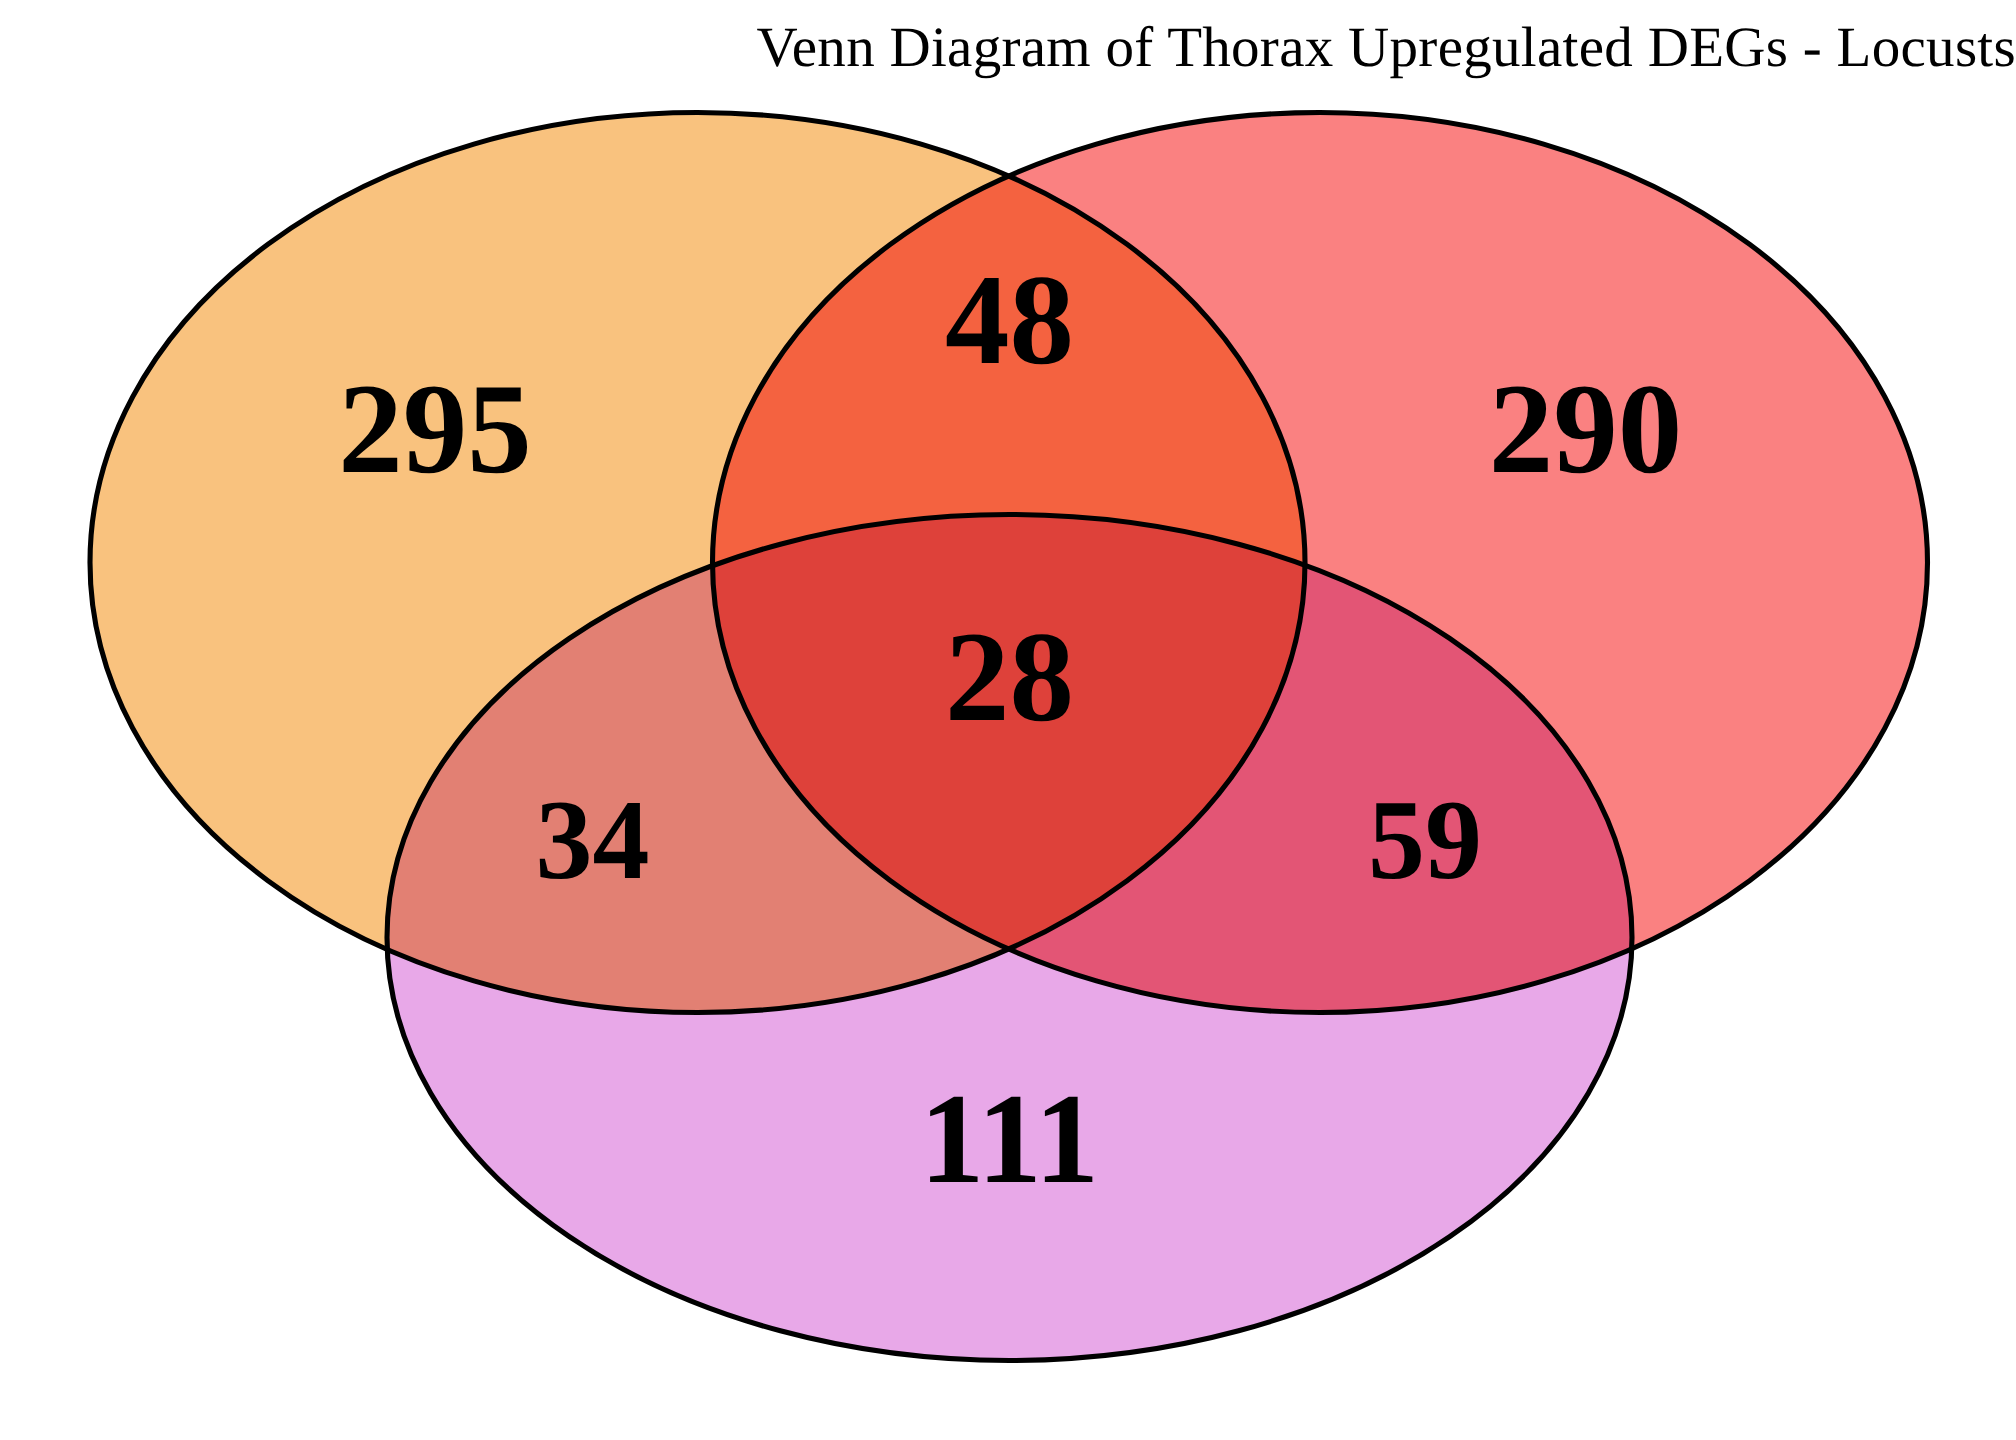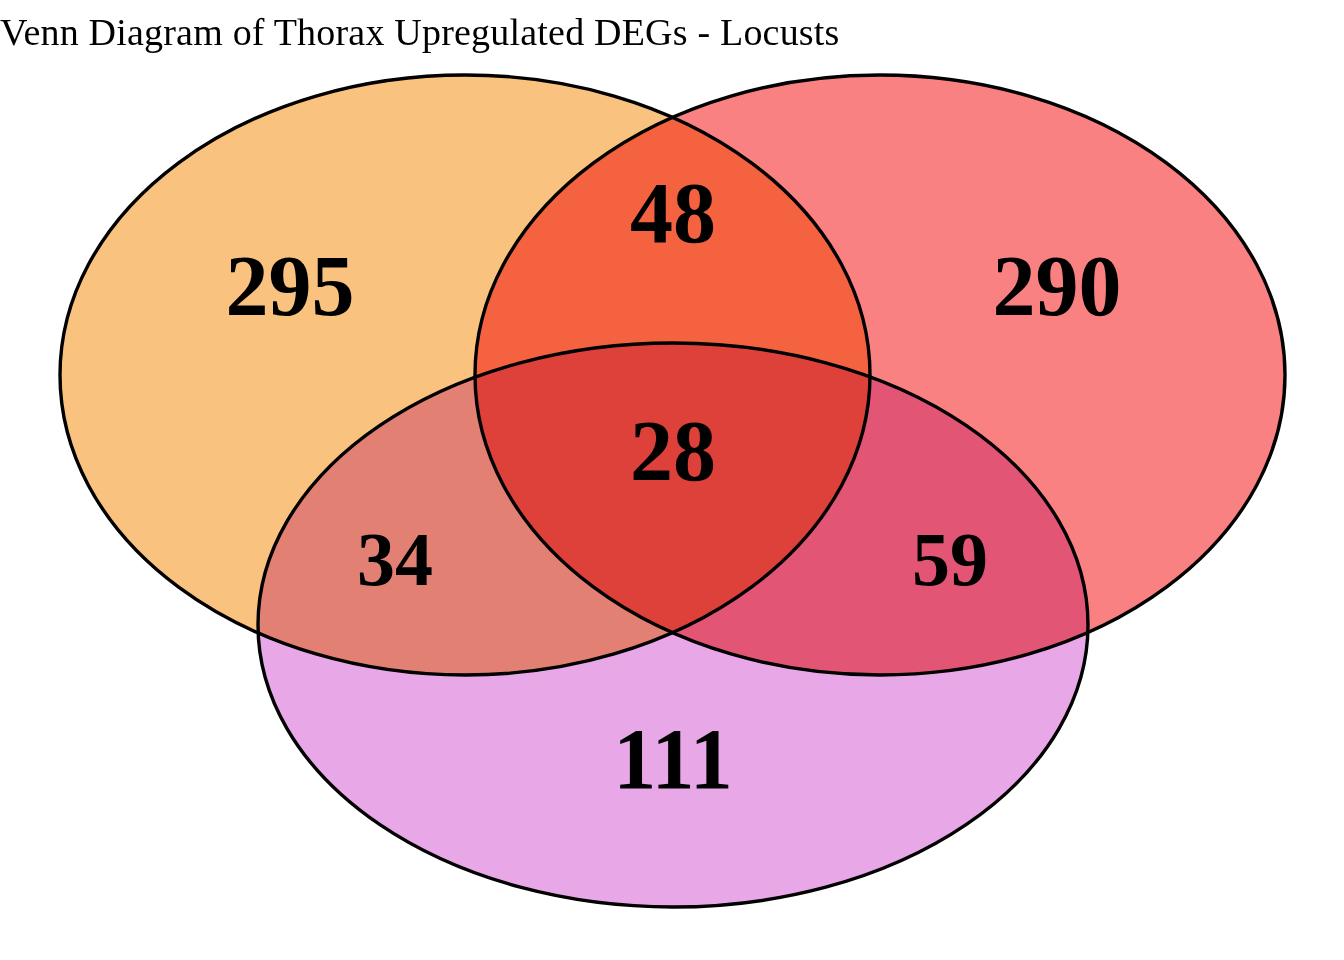--- a/index.html
+++ b/index.html
@@ -25,7 +25,7 @@
     top: 10px;
     left: 0;
     width: 1344px;
-    text-align: left;
+    text-align: right;
     font-family: "Liberation Serif", "DejaVu Serif", serif;
     font-size: 38px;
     font-weight: 400;

